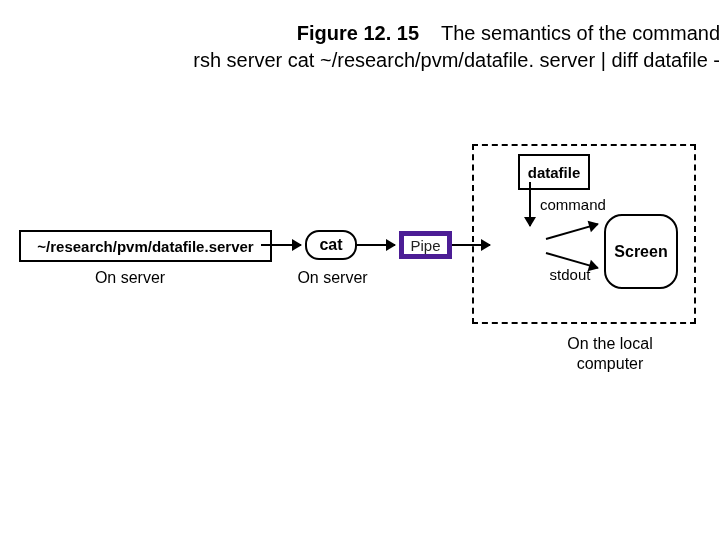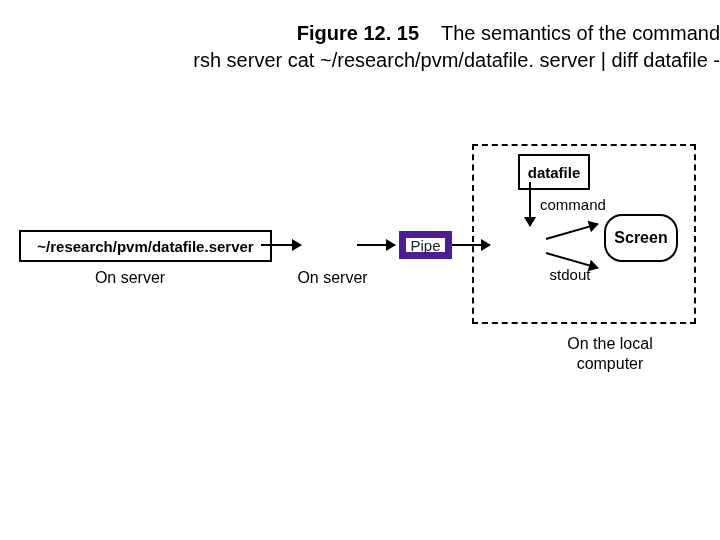--- a/index.html
+++ b/index.html
@@ -133,6 +133,7 @@
   <div id="n-path" class="node rect-thick">~/research/pvm/datafile.server</div>
   <div id="lb-path" class="label">On server</div>
 
+  <div id="n-cat" class="node pill">cat</div>
   <div id="lb-cat" class="label">On server</div>
 
   <div id="n-pipe" class="node rect-thin">Pipe</div>

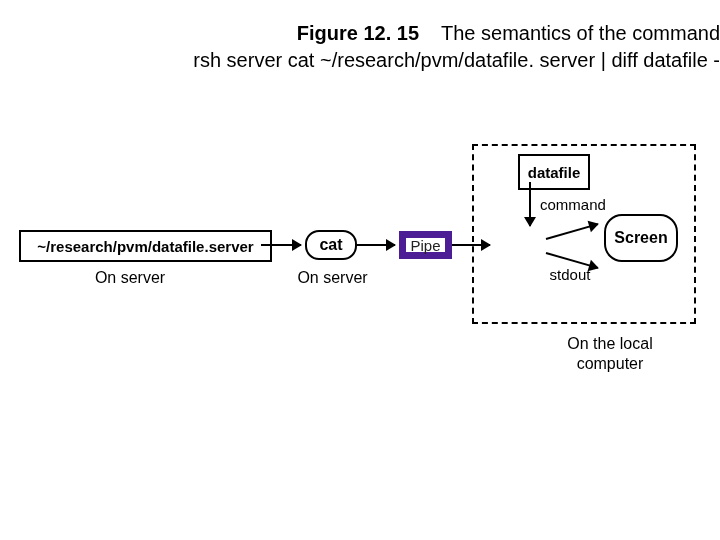--- a/index.html
+++ b/index.html
@@ -48,7 +48,7 @@
     border-radius: 14px;
   }
   .rect-thick { border: 2px solid #000; }
-  .rect-thin  { border: 7px solid #4c1d95; }
+  .rect-thin  { border: 5px solid #4c1d95; }
 
   
   .dashed-box {

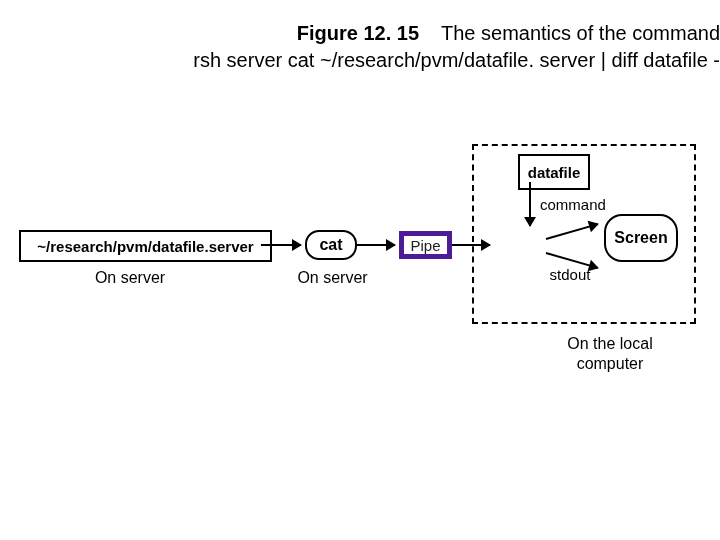--- a/index.html
+++ b/index.html
@@ -74,7 +74,7 @@
   #n-diff   { left: 494px; top:  96px; width: 52px;  height: 30px; }
   #lb-stdout{ left: 540px; top: 132px; width: 60px; font-size: 15px; }
 
-  #n-screen { left: 604px; top:  80px; width: 74px;  height: 48px; border-radius: 18px; font-size: 16px; }
+  #n-screen { left: 604px; top:  80px; width: 74px;  height: 75px; border-radius: 18px; font-size: 16px; }
 
   #lb-local { left: 540px; top: 200px; width: 140px; line-height: 1.25; }
 

